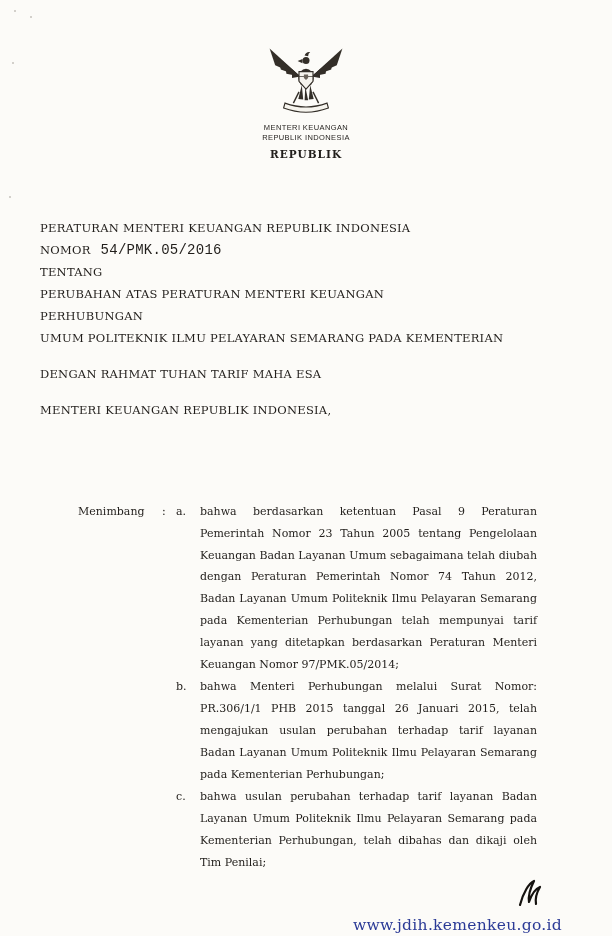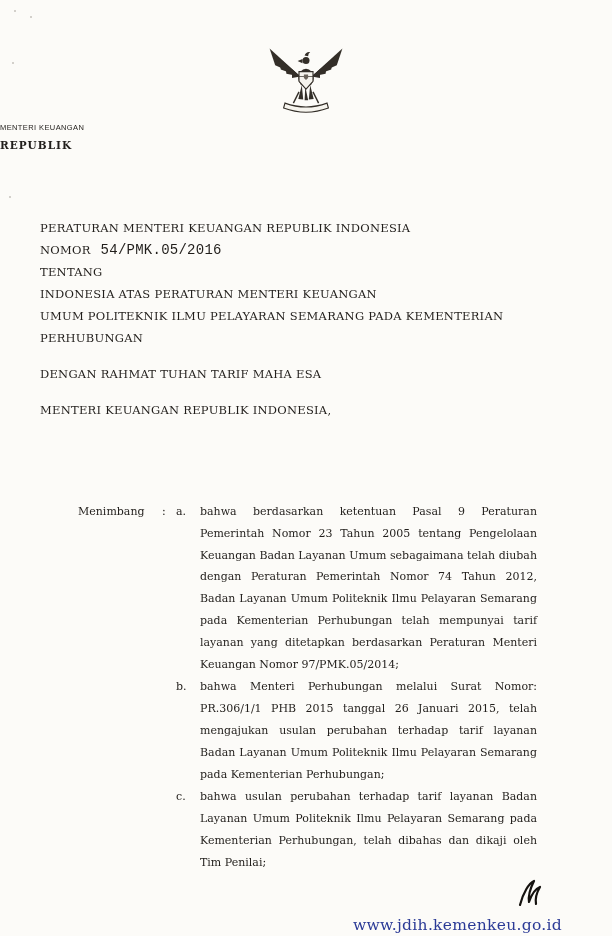--- a/index.html
+++ b/index.html
@@ -20,7 +20,7 @@
   .s3 { left: 12px; top: 62px; width: 2px; height: 2px; }
   .s4 { left: 9px;  top: 196px; width: 2px; height: 2px; }
 
-  .header { position: absolute; top: 40px; left: 0; right: 0; text-align: left; }
+  .header { position: absolute; top: 40px; left: 0; right: 0; text-align: center; }
   .emblem svg { display: block; margin: 0 auto; }
   .ministry {
     margin-top: 3px;

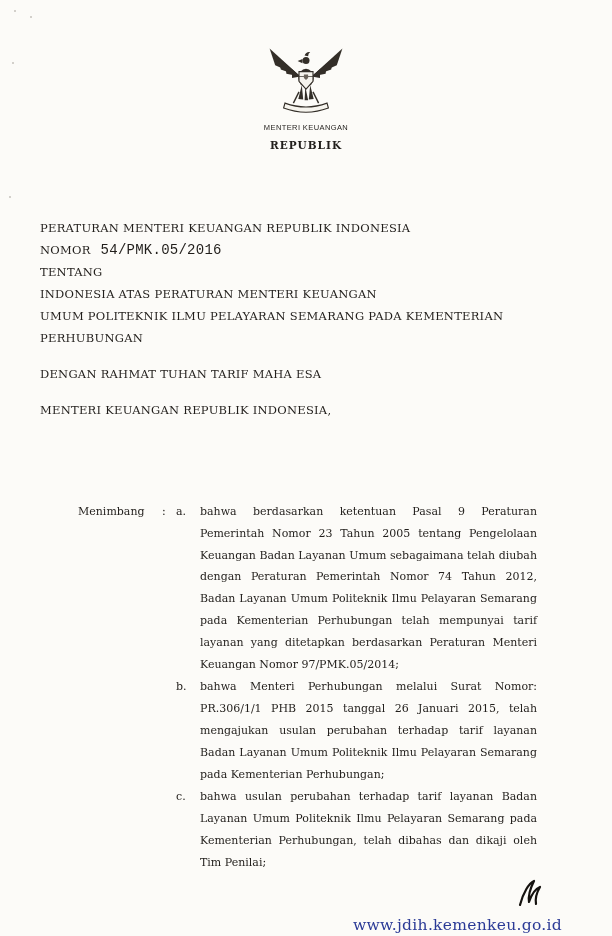--- a/index.html
+++ b/index.html
@@ -119,6 +119,7 @@
     </div>
     <div class="ministry">
       <div>MENTERI KEUANGAN</div>
+      <div>REPUBLIK INDONESIA</div>
     </div>
     <div class="salinan">REPUBLIK</div>
   </header>

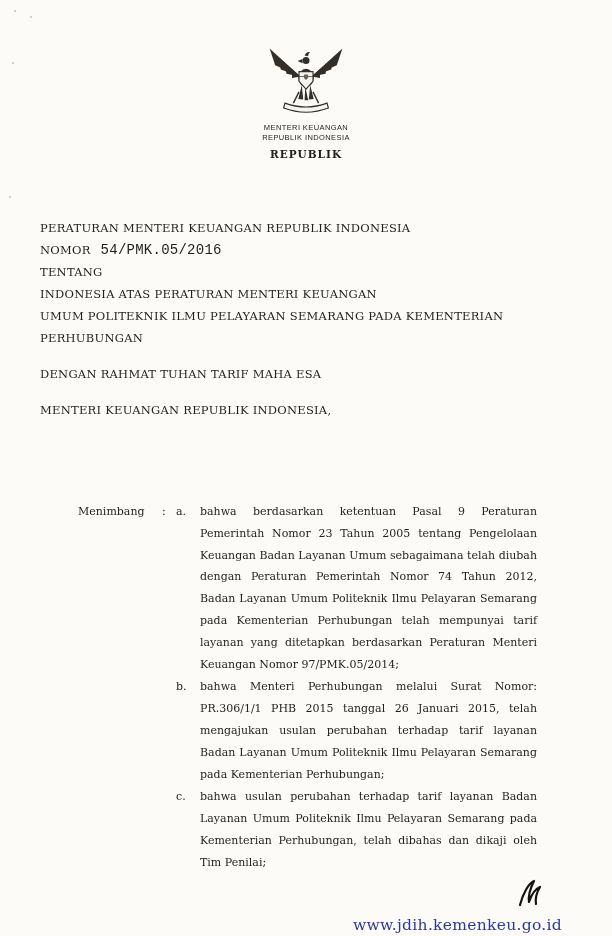--- a/index.html
+++ b/index.html
@@ -130,7 +130,7 @@
       <span>NOMOR</span><span class="nomor-value">54/PMK.05/2016</span>
     </div>
     <div>TENTANG</div>
-    <div>INDONESIA ATAS PERATURAN MENTERI KEUANGAN</div>
+    <div>PERUBAHAN ATAS PERATURAN MENTERI KEUANGAN</div>
     <div>UMUM POLITEKNIK ILMU PELAYARAN SEMARANG PADA KEMENTERIAN</div>
     <div>PERHUBUNGAN</div>
     <div class="invocation">DENGAN RAHMAT TUHAN TARIF MAHA ESA</div>

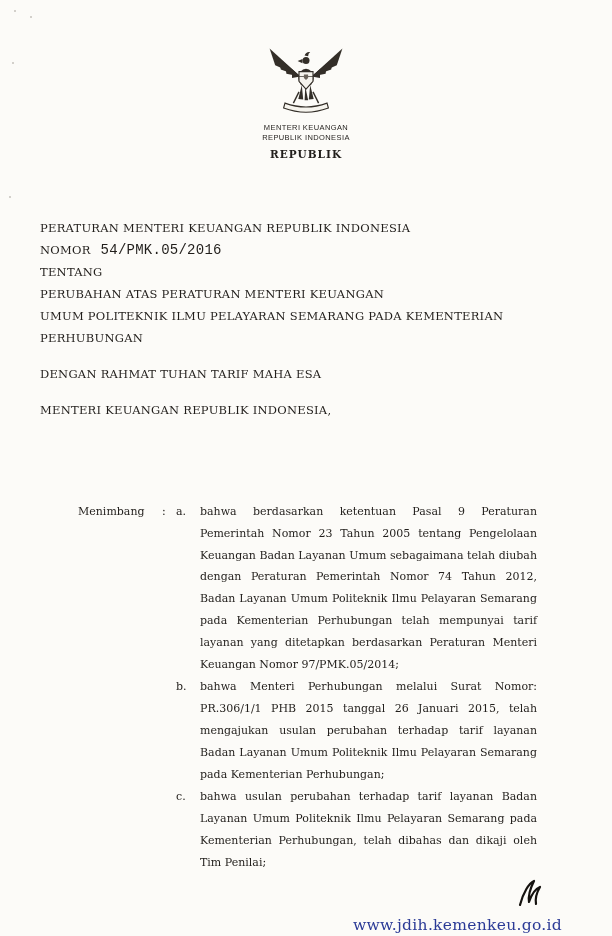--- a/index.html
+++ b/index.html
@@ -131,8 +131,8 @@
     </div>
     <div>TENTANG</div>
     <div>PERUBAHAN ATAS PERATURAN MENTERI KEUANGAN</div>
+    <div>PERHUBUNGAN</div>
     <div>UMUM POLITEKNIK ILMU PELAYARAN SEMARANG PADA KEMENTERIAN</div>
-    <div>PERHUBUNGAN</div>
     <div class="invocation">DENGAN RAHMAT TUHAN TARIF MAHA ESA</div>
     <div class="authority">MENTERI KEUANGAN REPUBLIK INDONESIA,</div>
   </section>

